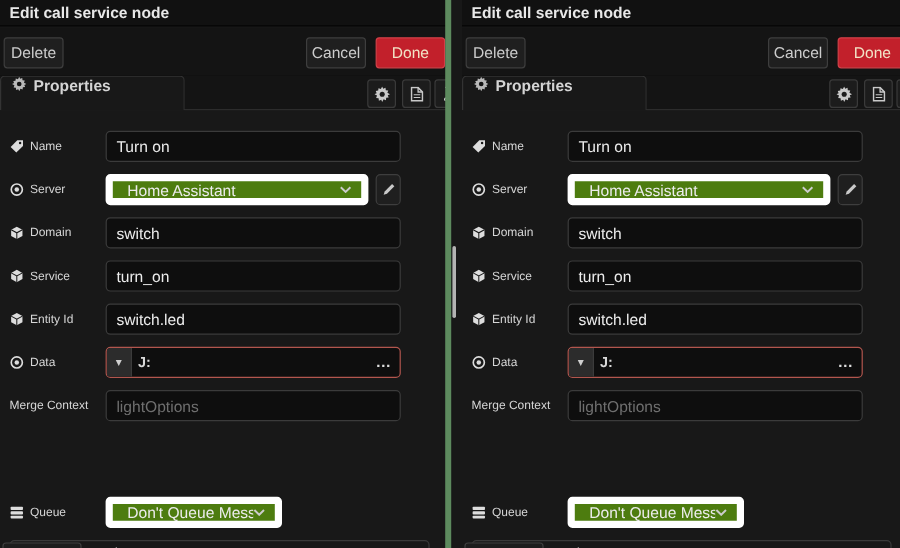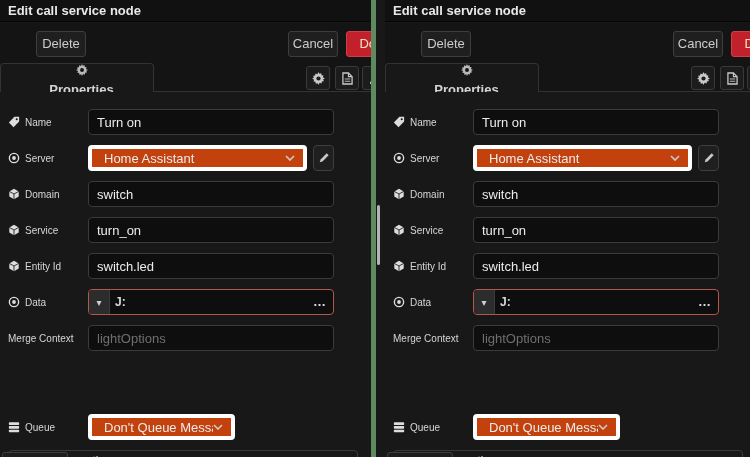--- a/index.html
+++ b/index.html
@@ -19,7 +19,7 @@
     border-bottom:1px solid #0b0b0b;}
   .btn{position:absolute;top:8px;height:26px;box-sizing:border-box;border:1px solid #3e3e3e;
     border-radius:3px;background:#1f1f1f;color:#cccccc;font-size:13px;text-align:center;
-    line-height:24px;cursor:pointer;margin-left:33px;}
+    line-height:24px;cursor:pointer;}
   .btn-delete{left:3px;width:50px;}
   .btn-cancel{left:255px;width:50px;}
   .btn-done{left:313px;width:58px;background:#c2202b;border-color:#d04048;color:#f2e3c6;}

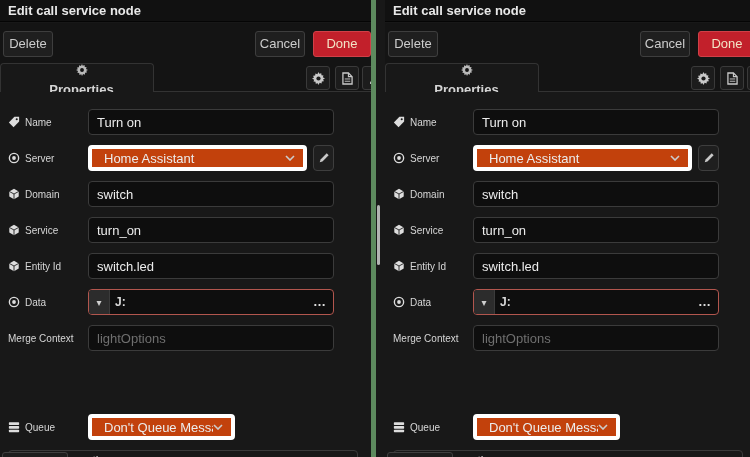--- a/index.html
+++ b/index.html
@@ -28,8 +28,8 @@
   .tabbar-line{position:absolute;top:28px;left:0;width:100%;height:1px;background:#333333;}
   .tab{position:absolute;top:0;left:0;width:154px;height:29px;background:#181818;
     border:1px solid #333333;border-bottom:none;border-radius:4px 4px 0 0;box-sizing:border-box;
-    color:#d4d4d4;font-size:13px;font-weight:bold;display:flex;align-items:center;gap:6px;
-    padding-left:9px;cursor:pointer;flex-direction:column;}
+    color:#d4d4d4;font-size:13px;font-weight:bold;display:flex;gap:6px;
+    padding-left:9px;cursor:pointer;}
   .iconbtn{position:absolute;top:3px;width:24px;height:24px;box-sizing:border-box;
     border:1px solid #3a3a3a;border-radius:3px;background:#1c1c1c;display:flex;
     align-items:center;justify-content:center;cursor:pointer;}

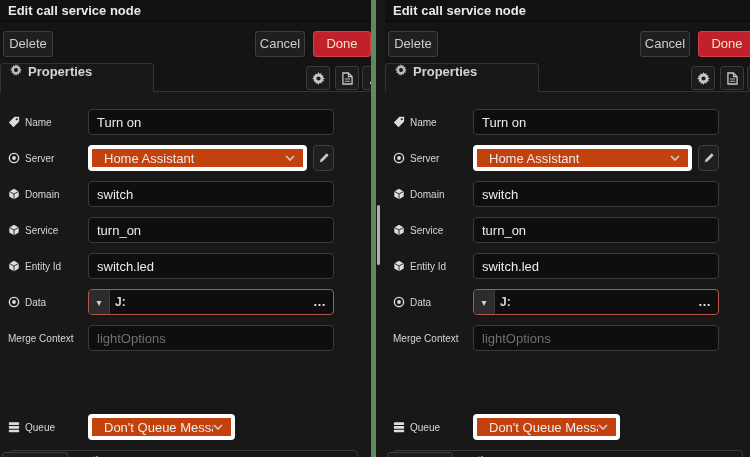--- a/index.html
+++ b/index.html
@@ -45,8 +45,8 @@
     background:#0e0e0e;border:1px solid #3b3b3b;border-radius:4px;color:#ececec;
     font-size:13px;padding:0 8px;font-family:"Liberation Sans",sans-serif;outline:none;}
   .ti::placeholder{color:#6f6f6f;}
-  .sel{position:absolute;left:88px;height:26px;box-sizing:border-box;background:#c2410c;
-    border:4px solid #ffffff;border-radius:4px;color:#ececec;font-size:13px;display:flex;
+  .sel{position:absolute;left:88px;height:26px;box-sizing:border-box;background:#4d7c0f;
+    border:6px solid #ffffff;border-radius:4px;color:#ececec;font-size:13px;display:flex;
     align-items:center;cursor:pointer;}
   .sel .sel-text{flex:1;padding-left:12px;white-space:nowrap;overflow:hidden;}
   .sel .chev{margin-right:8px;flex:0 0 auto;}

